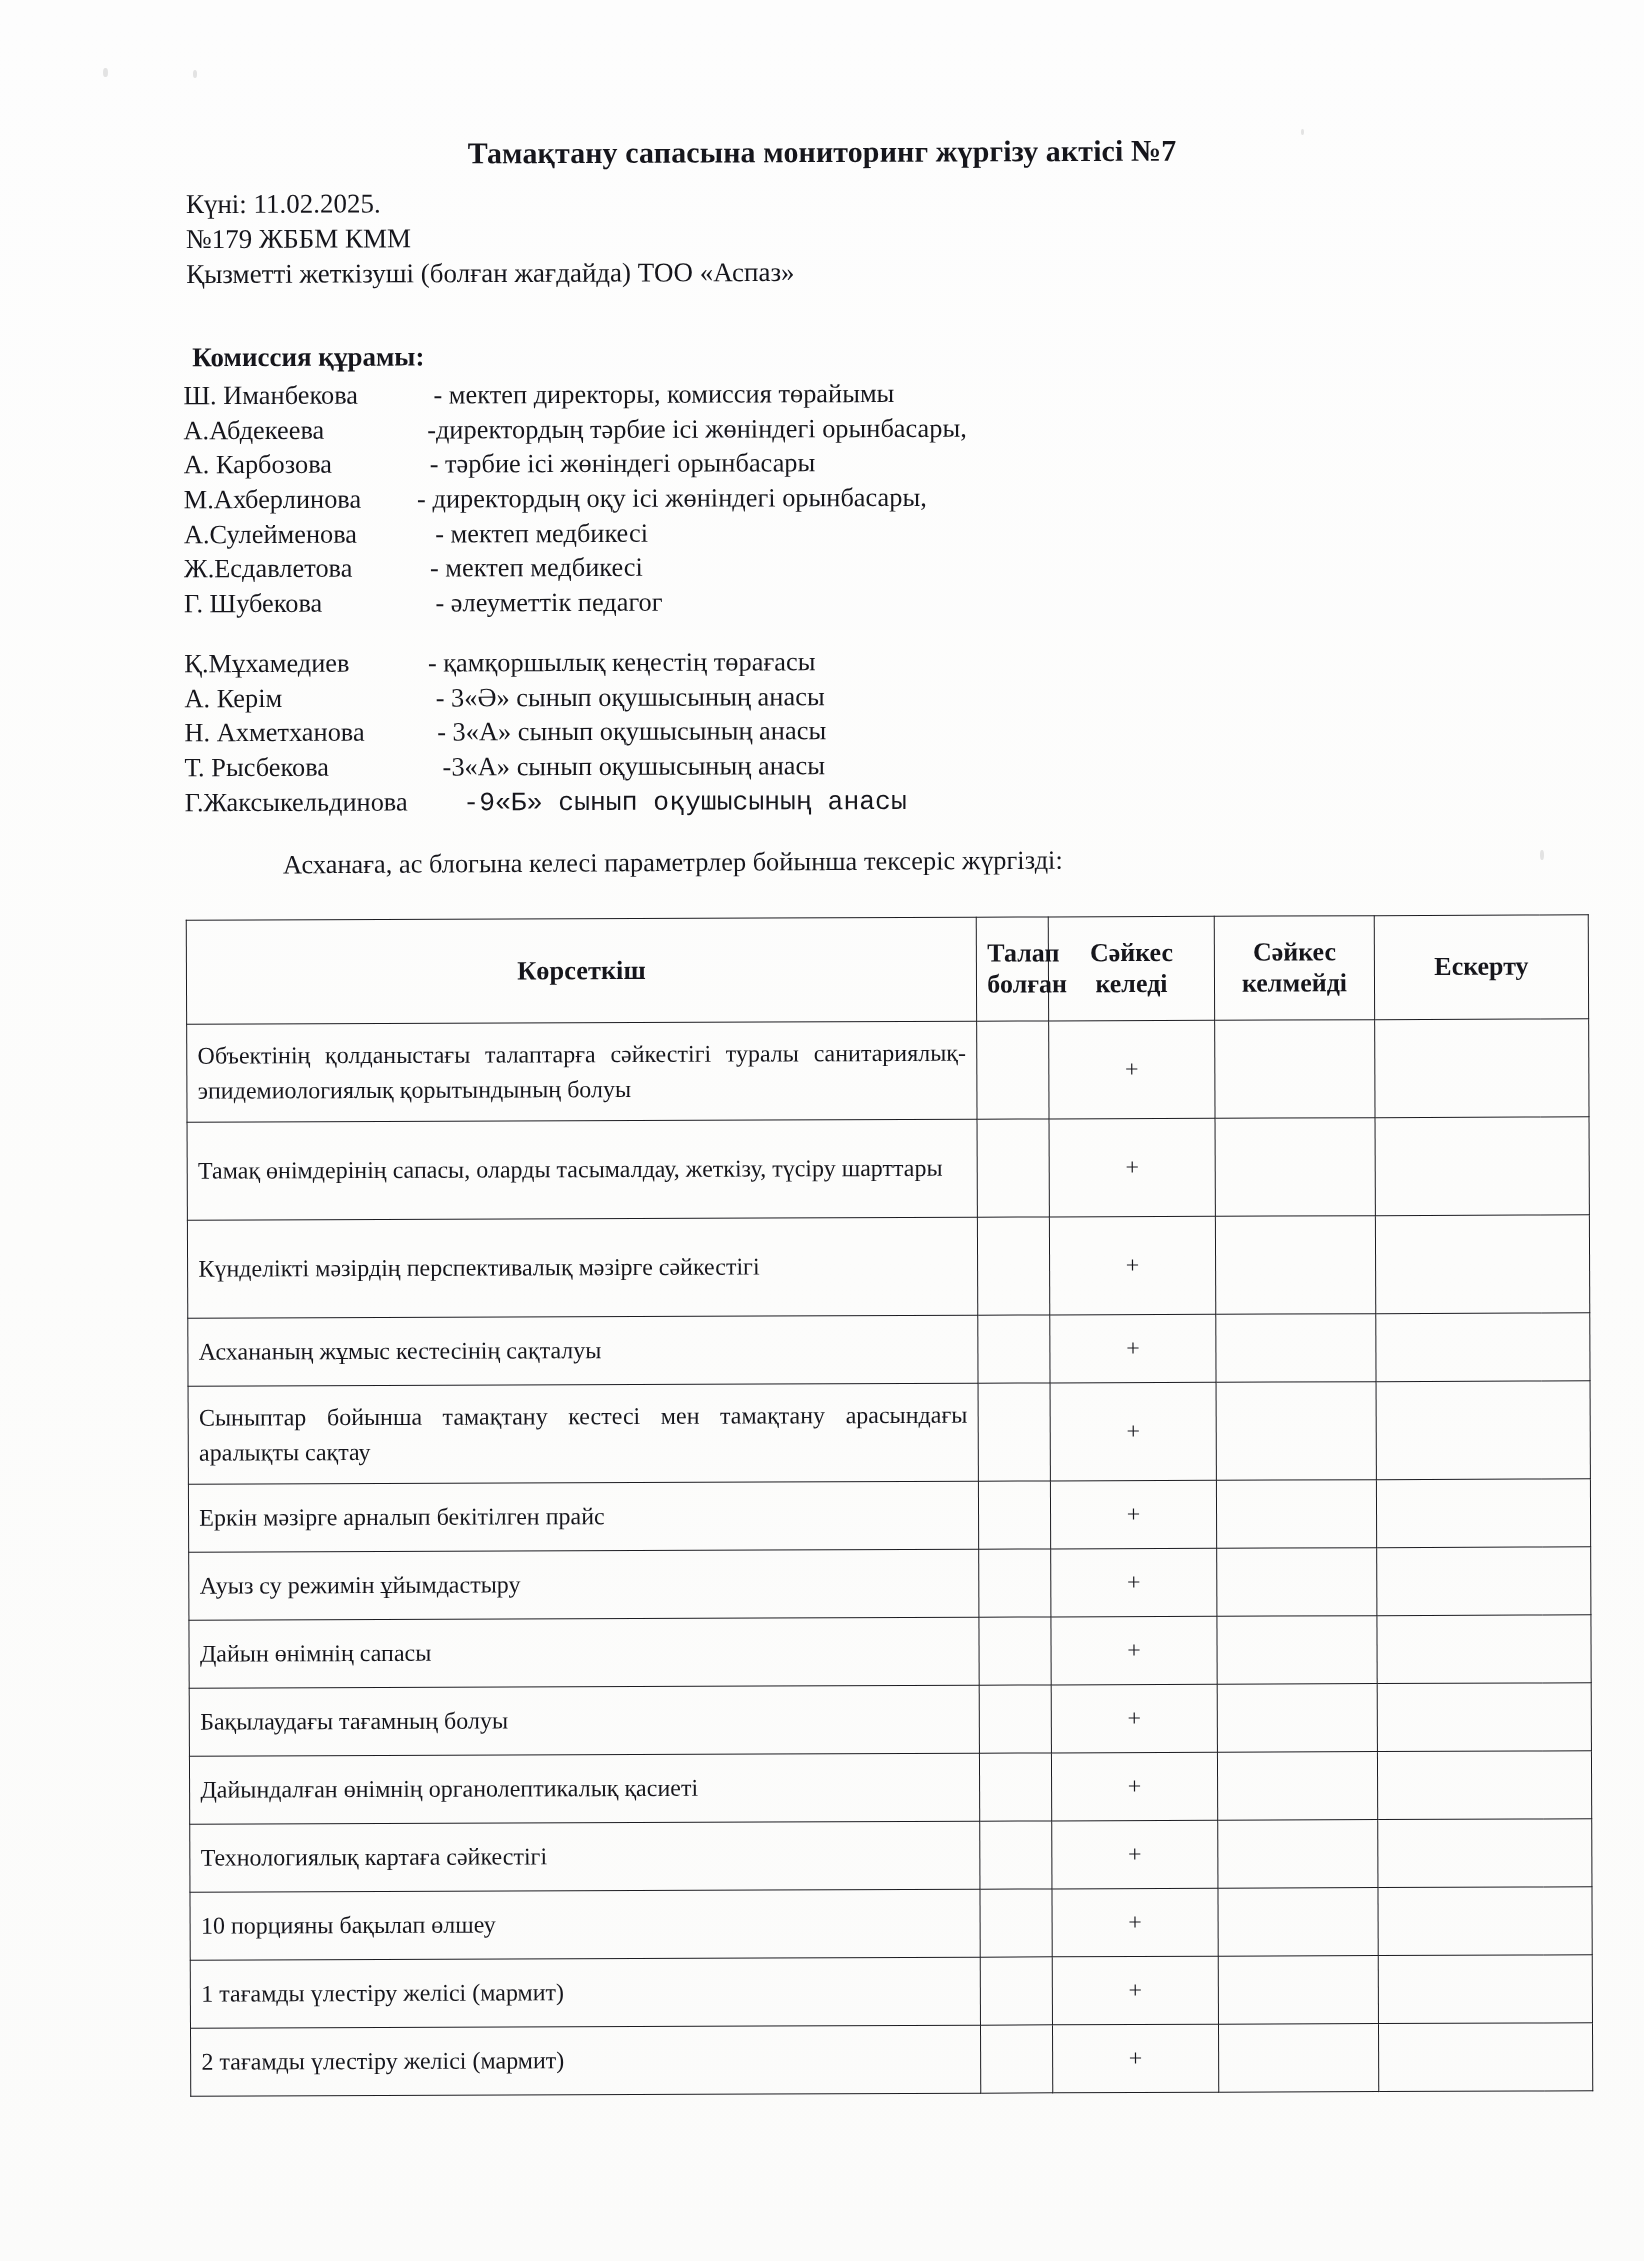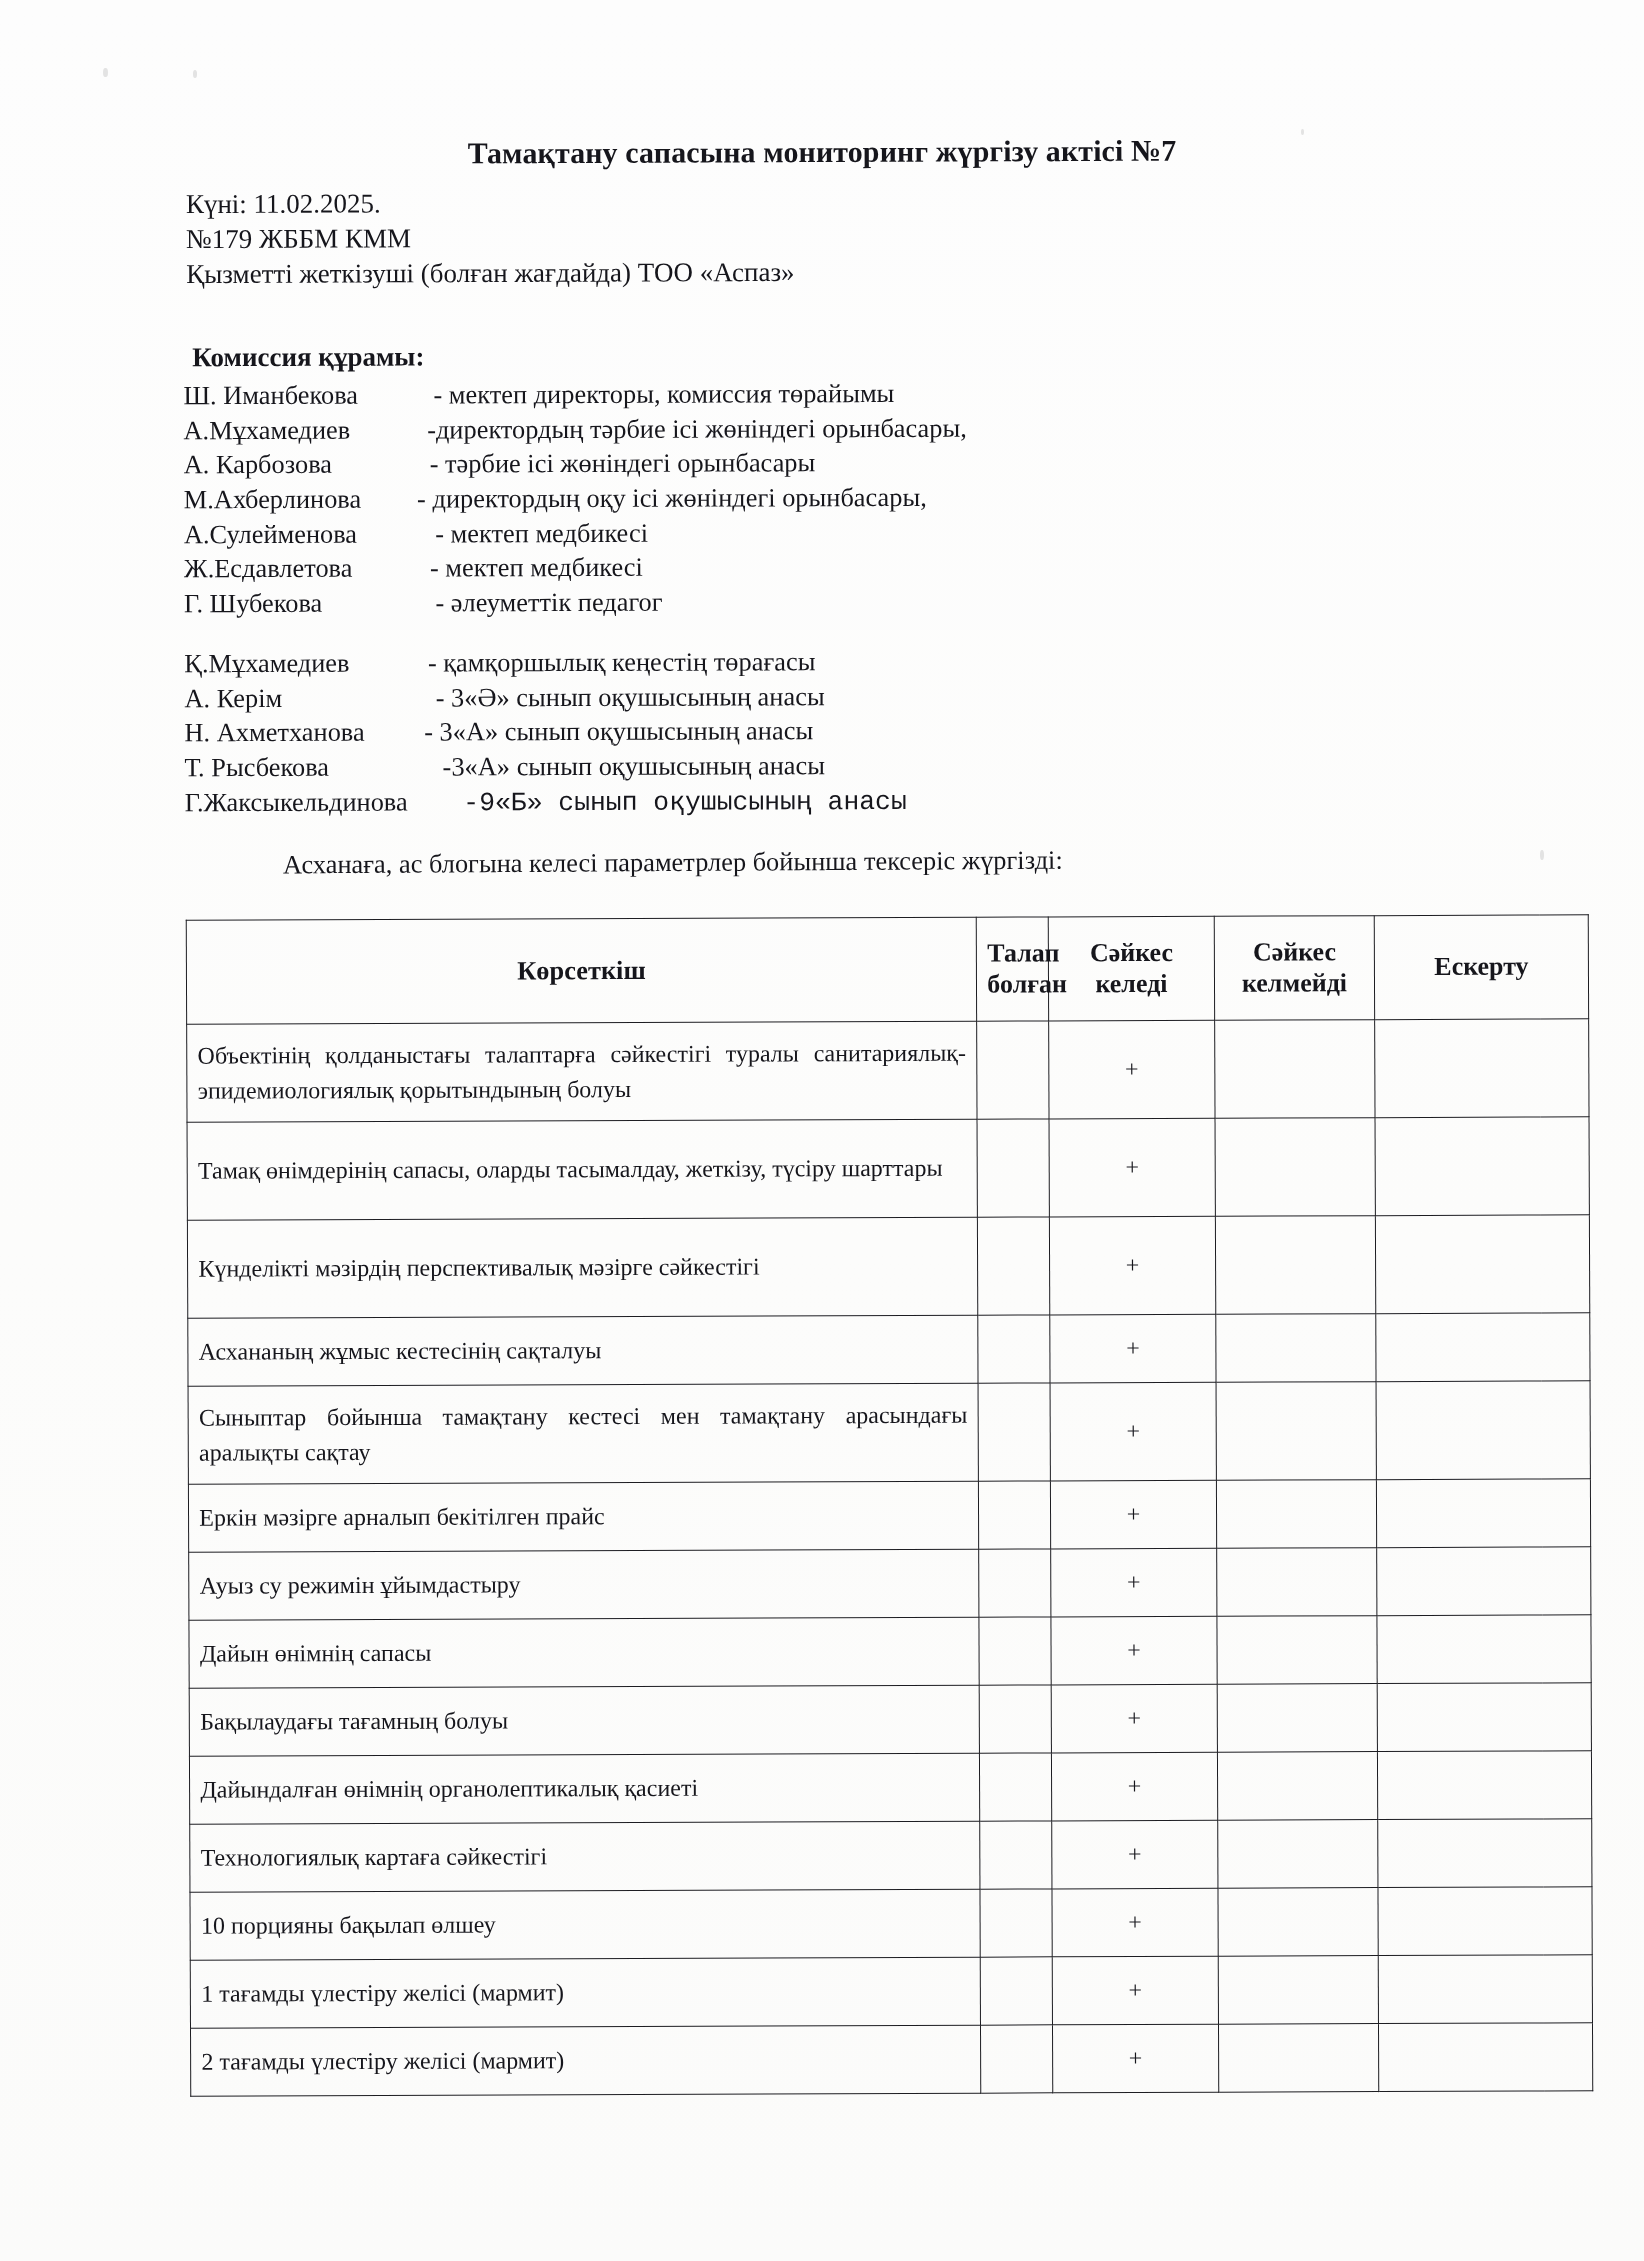--- a/index.html
+++ b/index.html
@@ -172,7 +172,7 @@
           <span class="member-role" style="padding-left: 18px;">- мектеп директоры, комиссия төрайымы</span>
         </div>
         <div class="member-row">
-          <span class="member-name" style="min-width: 232px;">А.Мұхамедиев</span>
+          <span class="member-name" style="min-width: 232px;">А.Абдекеева</span>
           <span class="member-role" style="padding-left: 11.6px;">-директордың тәрбие ісі жөніндегі орынбасары,</span>
         </div>
         <div class="member-row">

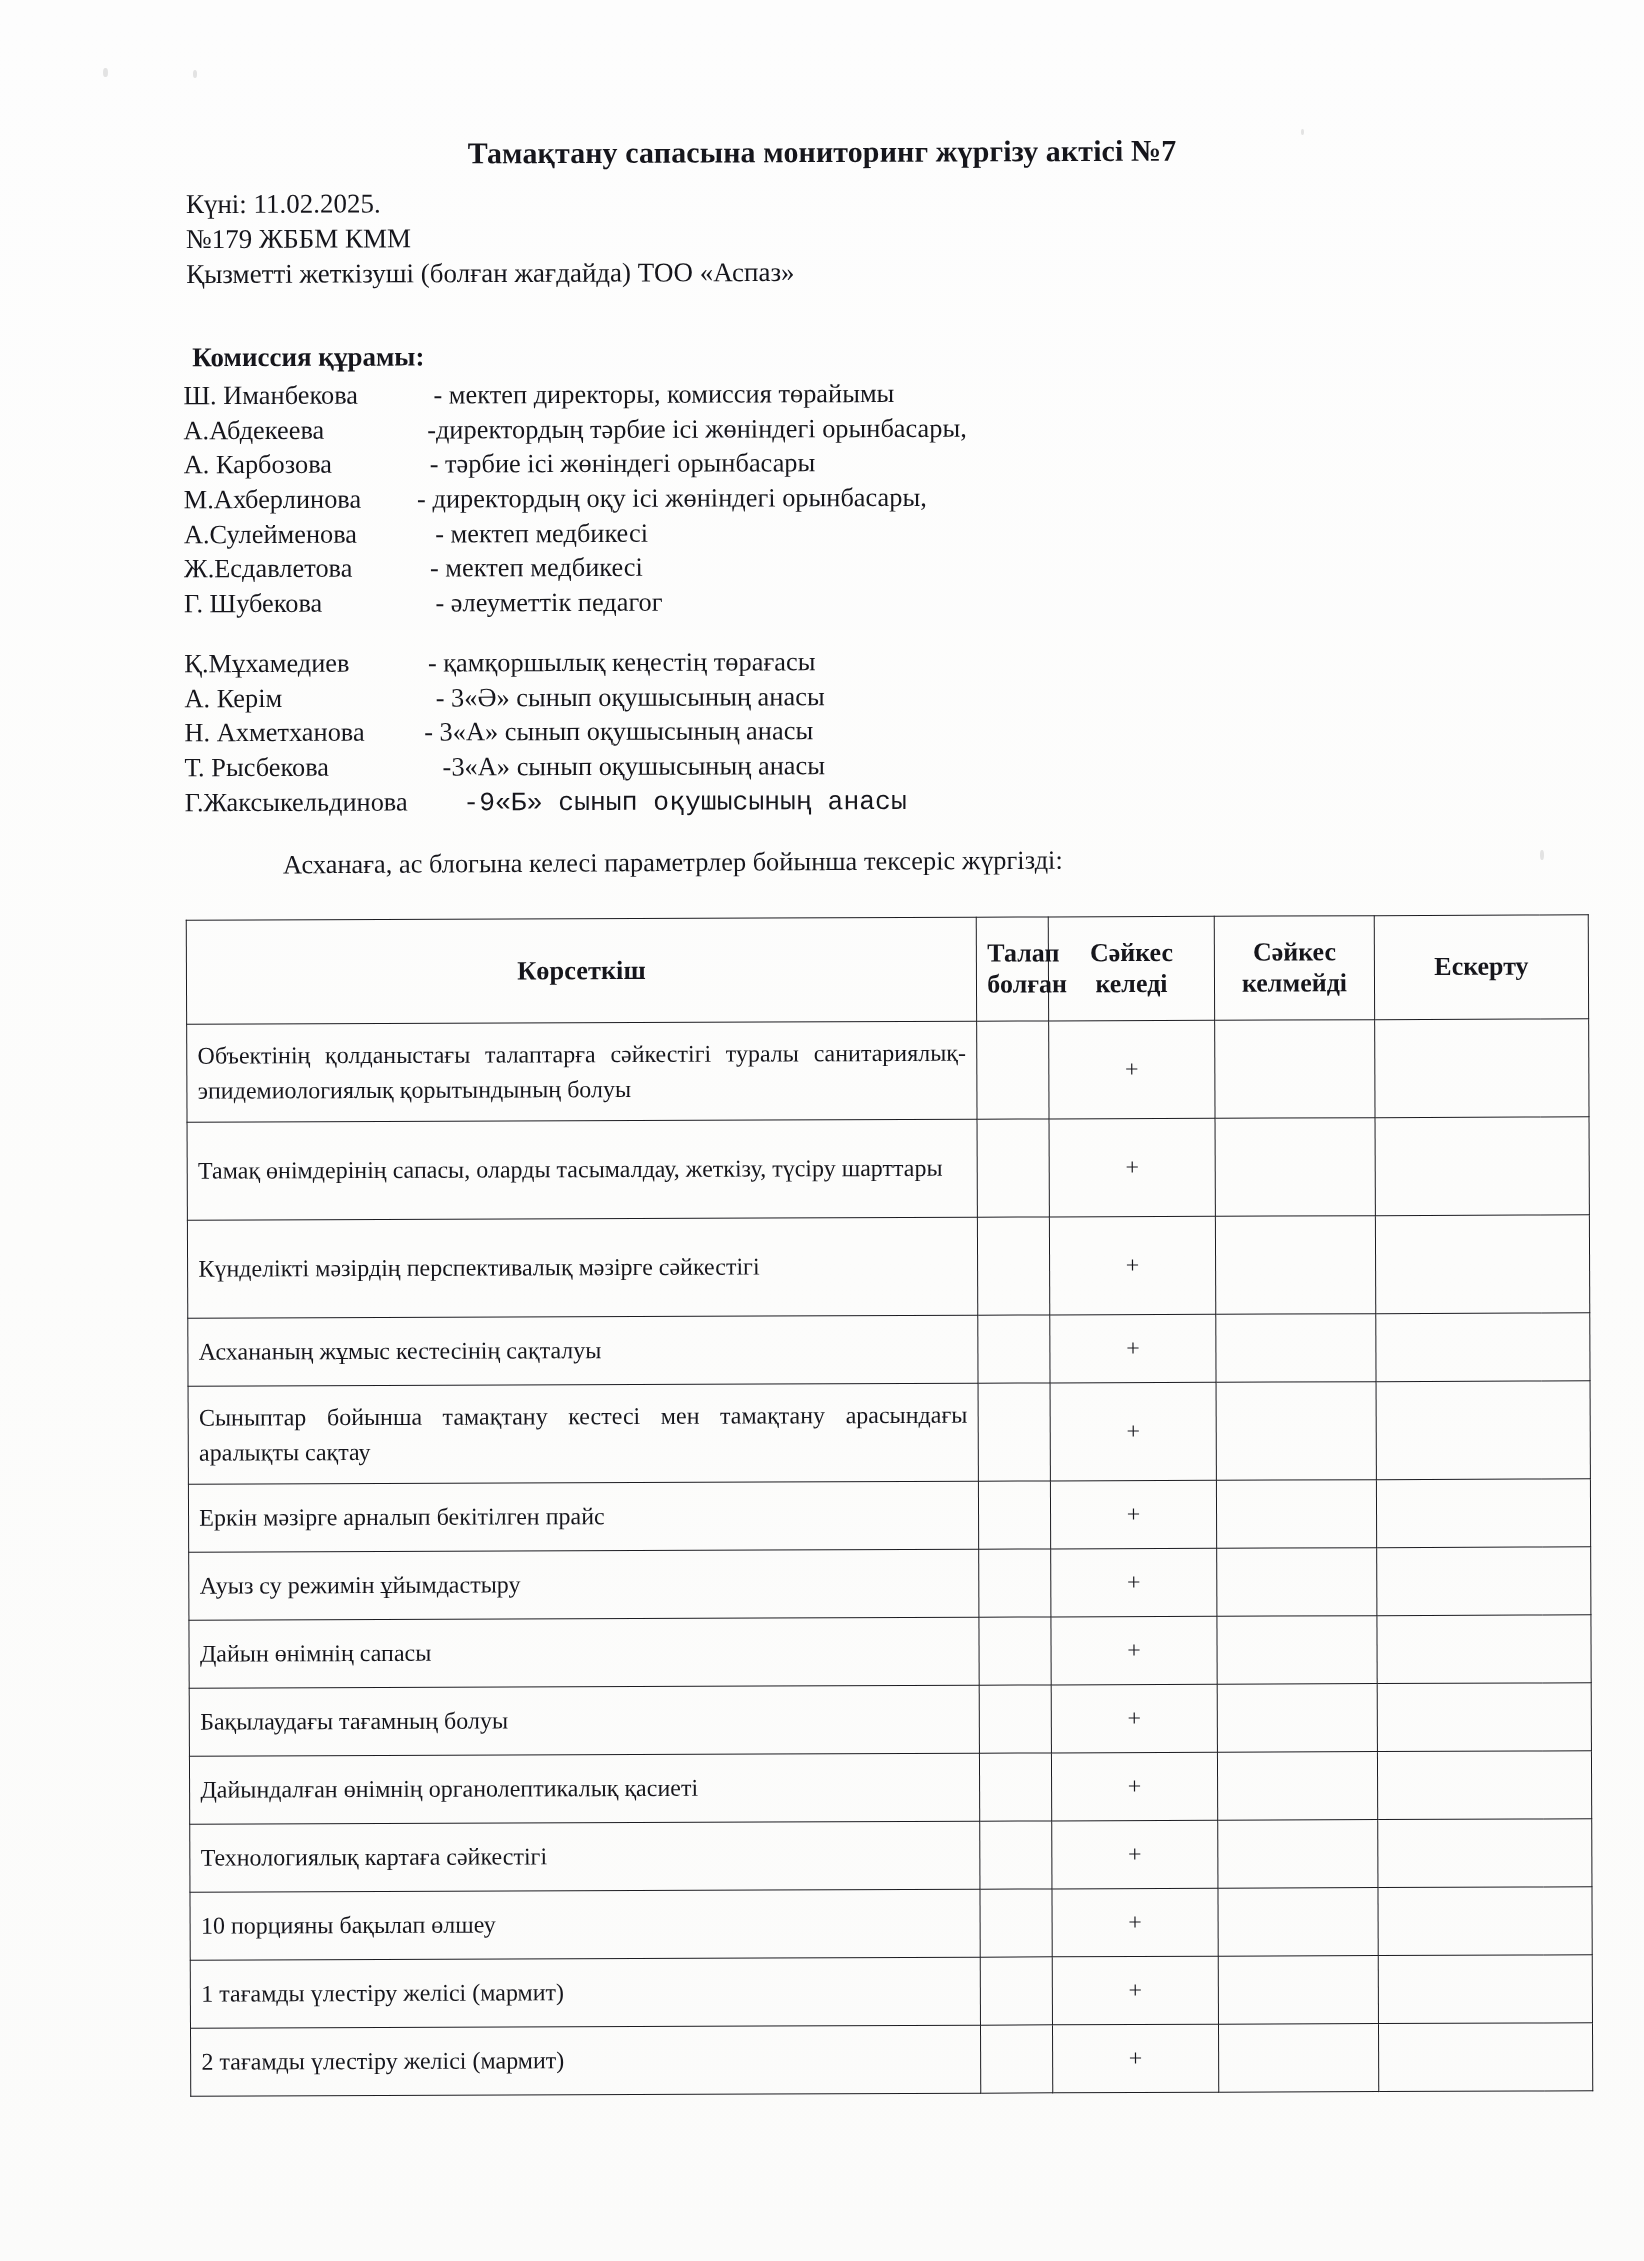--- a/index.html
+++ b/index.html
@@ -205,7 +205,7 @@
         </div>
         <div class="member-row">
           <span class="member-name" style="min-width: 232px;">Н. Ахметханова</span>
-          <span class="member-role" style="padding-left: 7.7px;">- 3«А» сынып оқушысының анасы</span>
+          <span class="member-role" style="padding-left: 7.7px; margin-left: 13px;">- 3«А» сынып оқушысының анасы</span>
         </div>
         <div class="member-row">
           <span class="member-name" style="min-width: 232px;">Т. Рысбекова</span>

